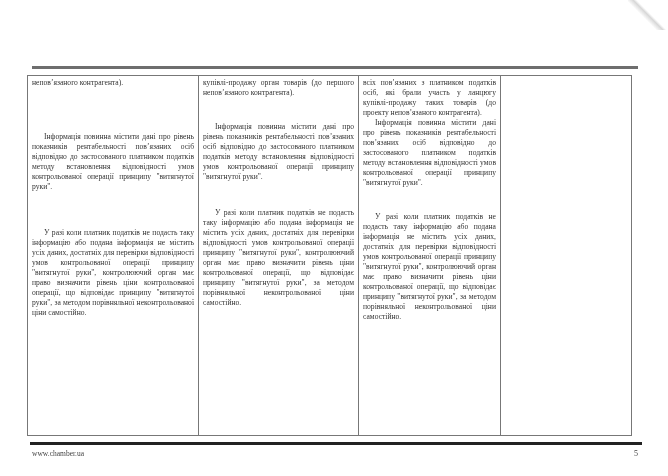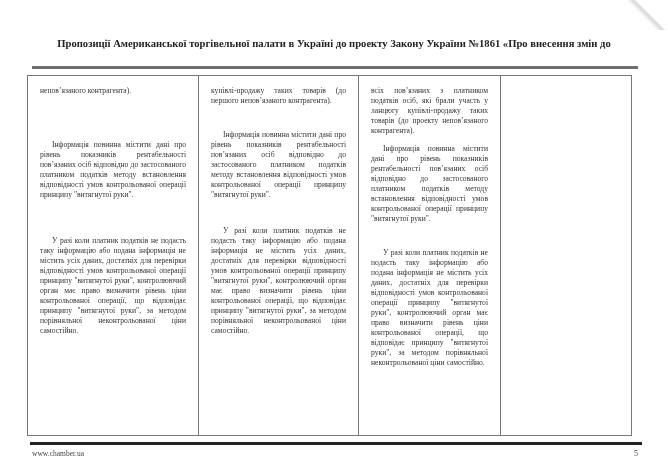--- a/index.html
+++ b/index.html
@@ -45,7 +45,6 @@
 <div class="corner-fold"></div>
 
 <div class="title">
-  <div>Пропозиції Американської торгівельної палати в Україні до проекту Закону України №1861 «Про внесення змін до</div>
 </div>
 
 <div class="rule-top"></div>

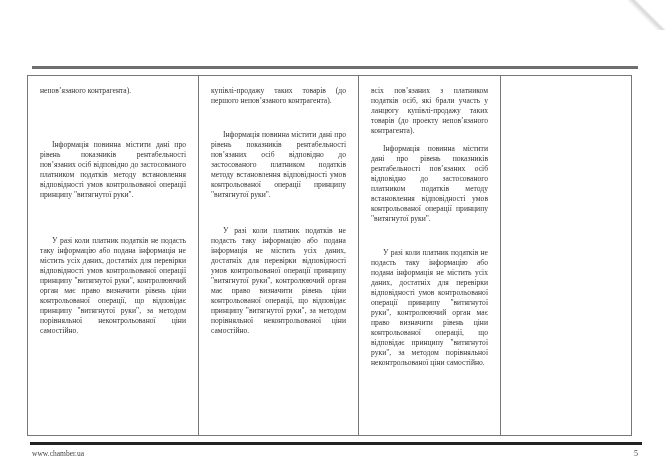--- a/index.html
+++ b/index.html
@@ -23,7 +23,7 @@
       border: 1px solid #777; vertical-align: top; padding: 2px 4px;
       font-size: 7.6px; line-height: 10px; text-align: justify; color: #333;
     }
-    .para { margin: 8px; }
+    .para { margin: 0; }
     .indent { text-indent: 12px; }
     .rule-bottom {
       position: absolute; left: 30px; top: 442px; width: 612px; height: 3px; background: #222;

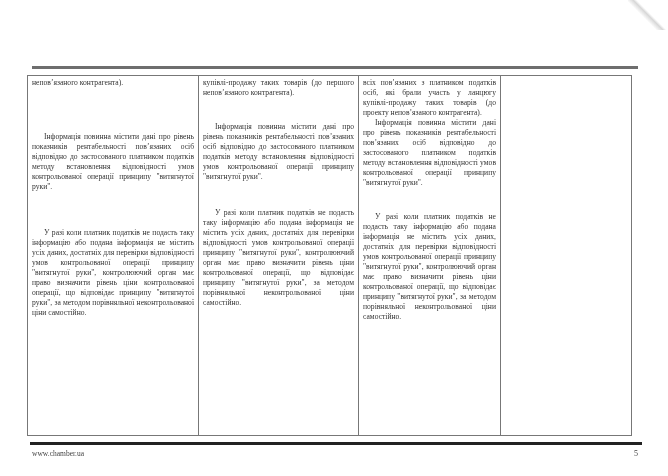--- a/index.html
+++ b/index.html
@@ -64,7 +64,7 @@
       <p class="para indent" style="margin-top:36px">У разі коли платник податків не подасть таку інформацію або подана інформація не містить усіх даних, достатніх для перевірки відповідності умов контрольованої операції принципу "витягнутої руки", контролюючий орган має право визначити рівень ціни контрольованої операції, що відповідає принципу "витягнутої руки", за методом порівняльної неконтрольованої ціни самостійно.</p>
     </td>
     <td>
-      <p class="para">купівлі-продажу таких товарів (до першого непов’язаного контрагента).</p>
+      <p class="para">купівлі-продажу орган товарів (до першого непов’язаного контрагента).</p>
       <p class="para indent" style="margin-top:24px">Інформація повинна містити дані про рівень показників рентабельності пов’язаних осіб відповідно до застосованого платником податків методу встановлення відповідності умов контрольованої операції принципу "витягнутої руки".</p>
       <p class="para indent" style="margin-top:26px">У разі коли платник податків не подасть таку інформацію або подана інформація не містить усіх даних, достатніх для перевірки відповідності умов контрольованої операції принципу "витягнутої руки", контролюючий орган має право визначити рівень ціни контрольованої операції, що відповідає принципу "витягнутої руки", за методом порівняльної неконтрольованої ціни самостійно.</p>
     </td>

